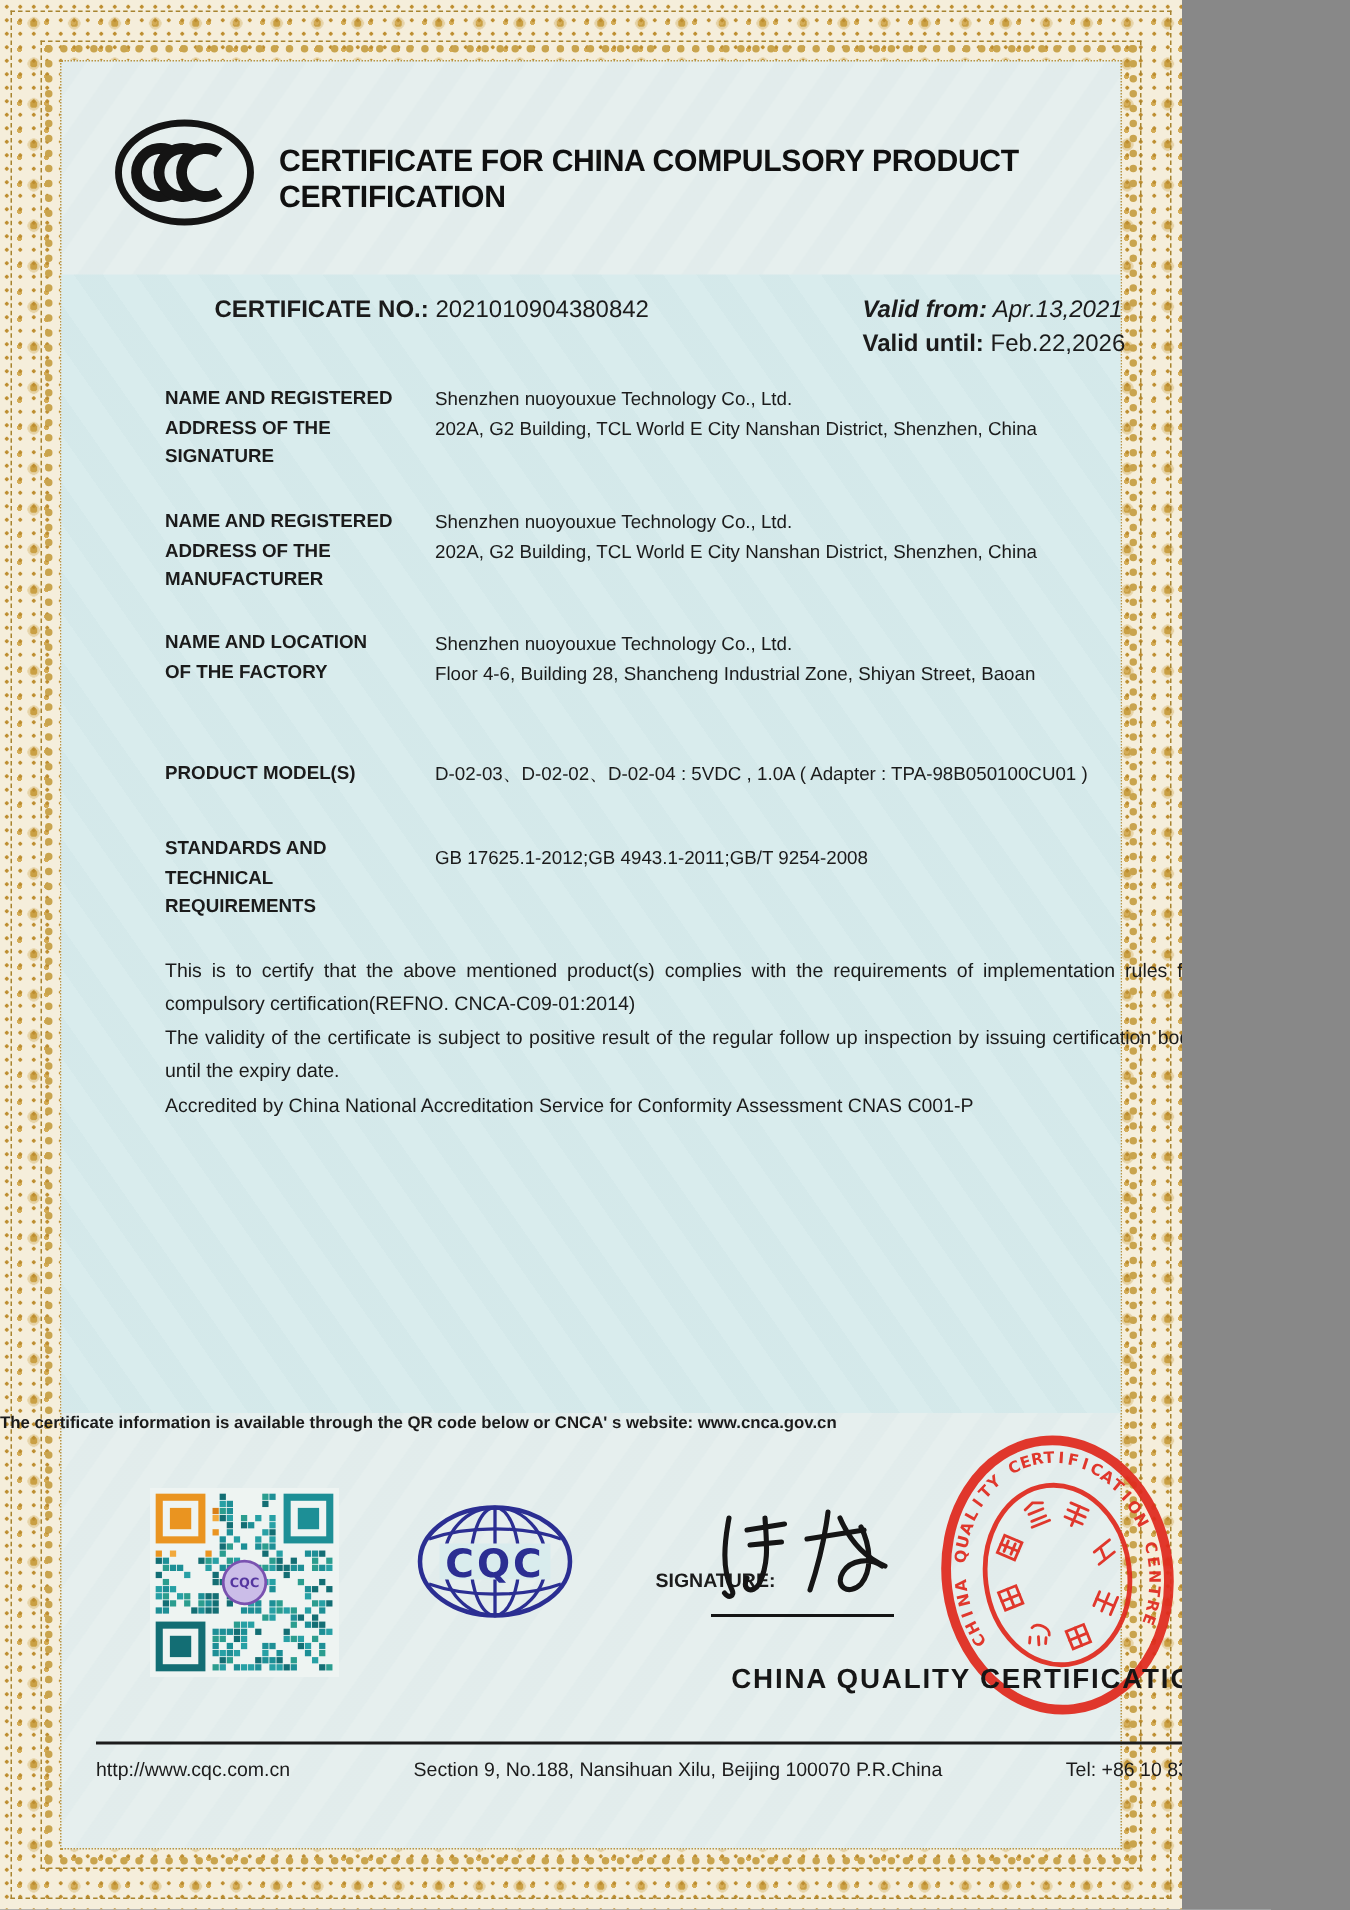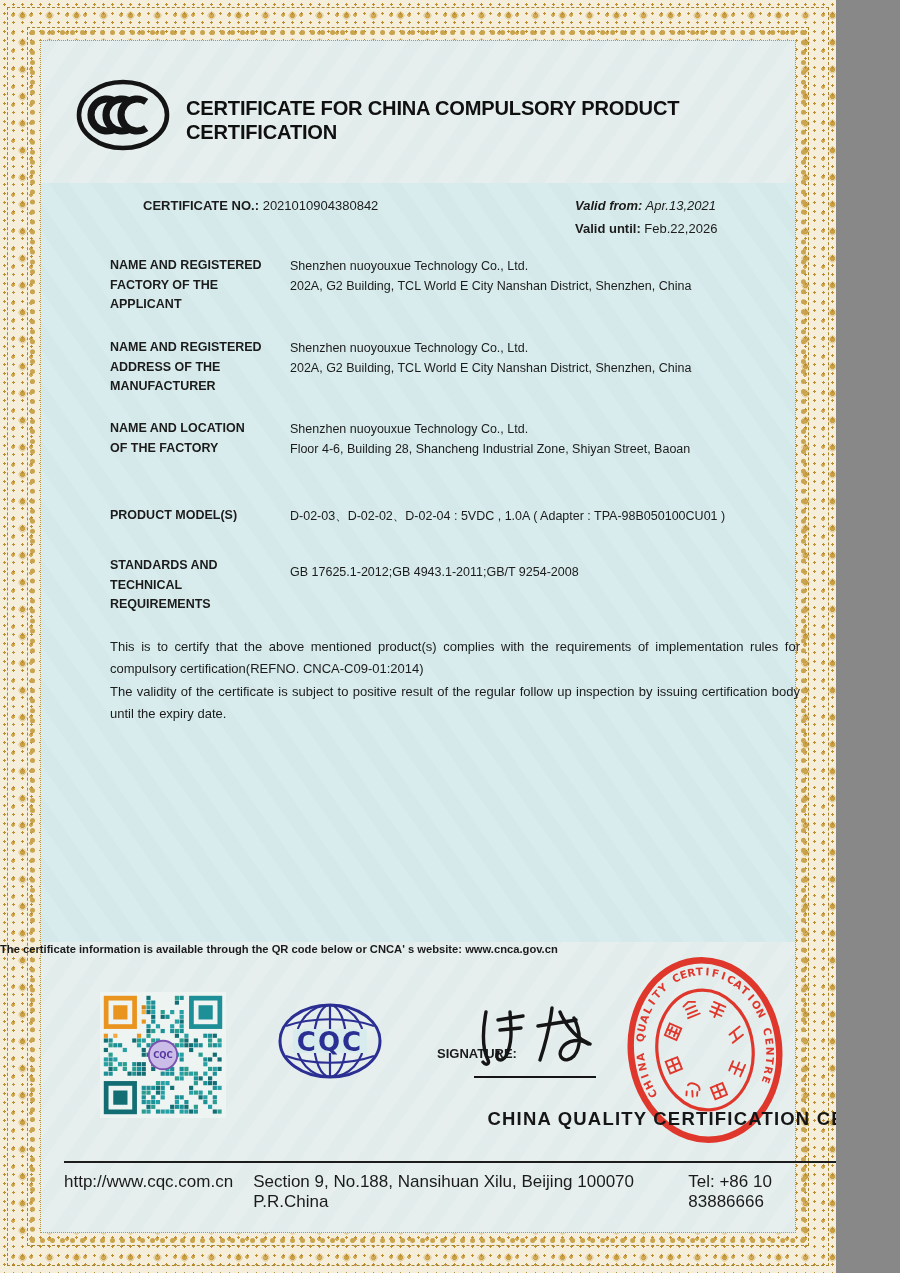--- a/index.html
+++ b/index.html
@@ -13,7 +13,6 @@
       radial-gradient(circle, #caa044 0 2.6px, rgba(202,160,68,.35) 2.6px 4px, transparent 4.2px);
     background-size:9px 9px, 18px 18px, 27px 27px;
     background-position:0 0, 4px 6px, 9px 2px;
-    padding-left:48px;
   }
   .frame-line1{position:absolute;inset:7px;border:1px dashed #a8842f;pointer-events:none;}
   .frame-line2{position:absolute;inset:27px;border:1px dashed #a8842f;pointer-events:none;}

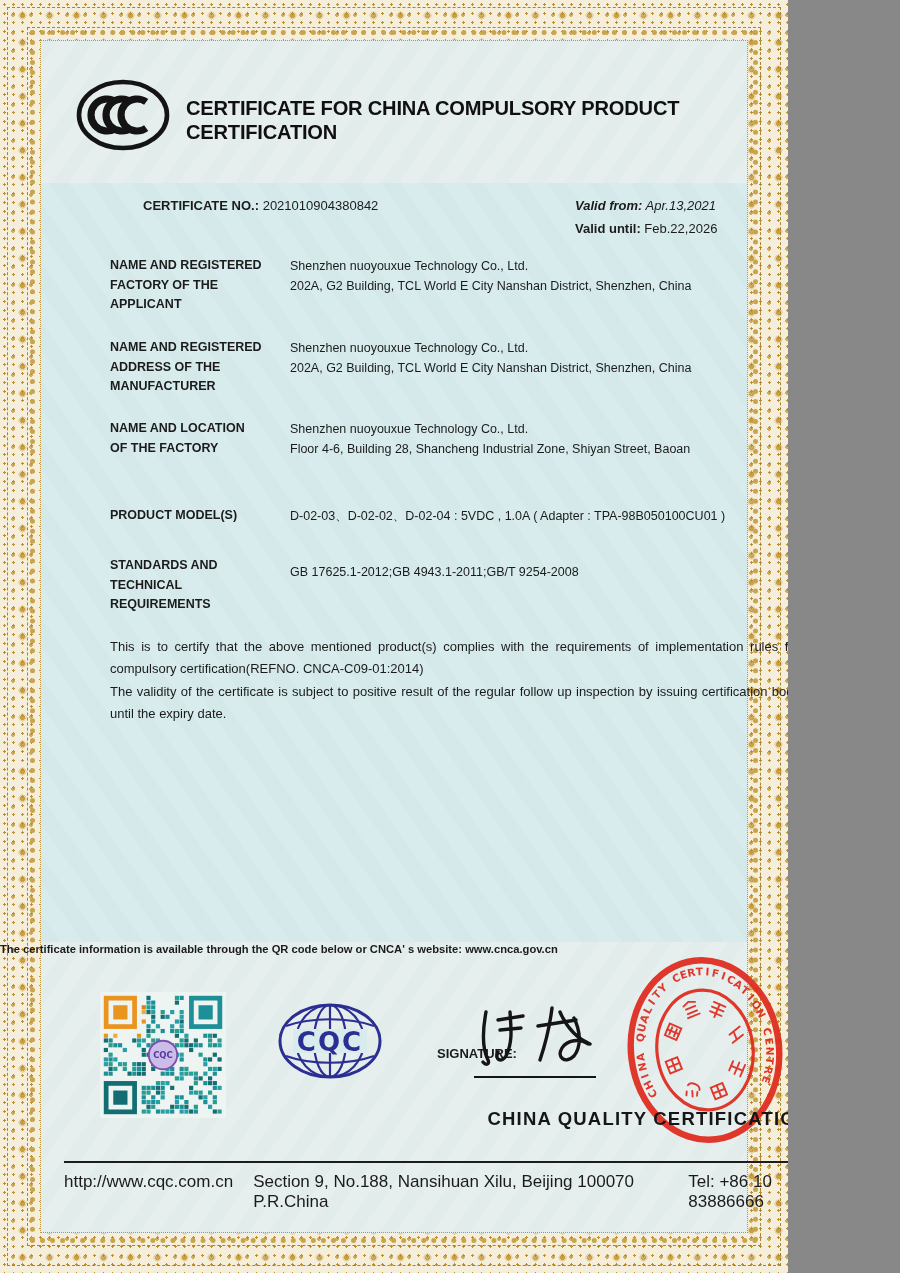--- a/index.html
+++ b/index.html
@@ -28,7 +28,7 @@
     left:186px; top:96px; width:660px; font-size:20.5px; font-weight:700; color:#101010;
     letter-spacing:-0.2px; transform:scaleX(.98); transform-origin:left top;
   }
-  .row-top{font-size:13px;}
+  .row-top{font-size:16px;}
   .lbl{font-weight:700;}
   .cert-no{left:143px; top:198px;}
   .valid-from{left:575px; top:198px;font-style:italic;}

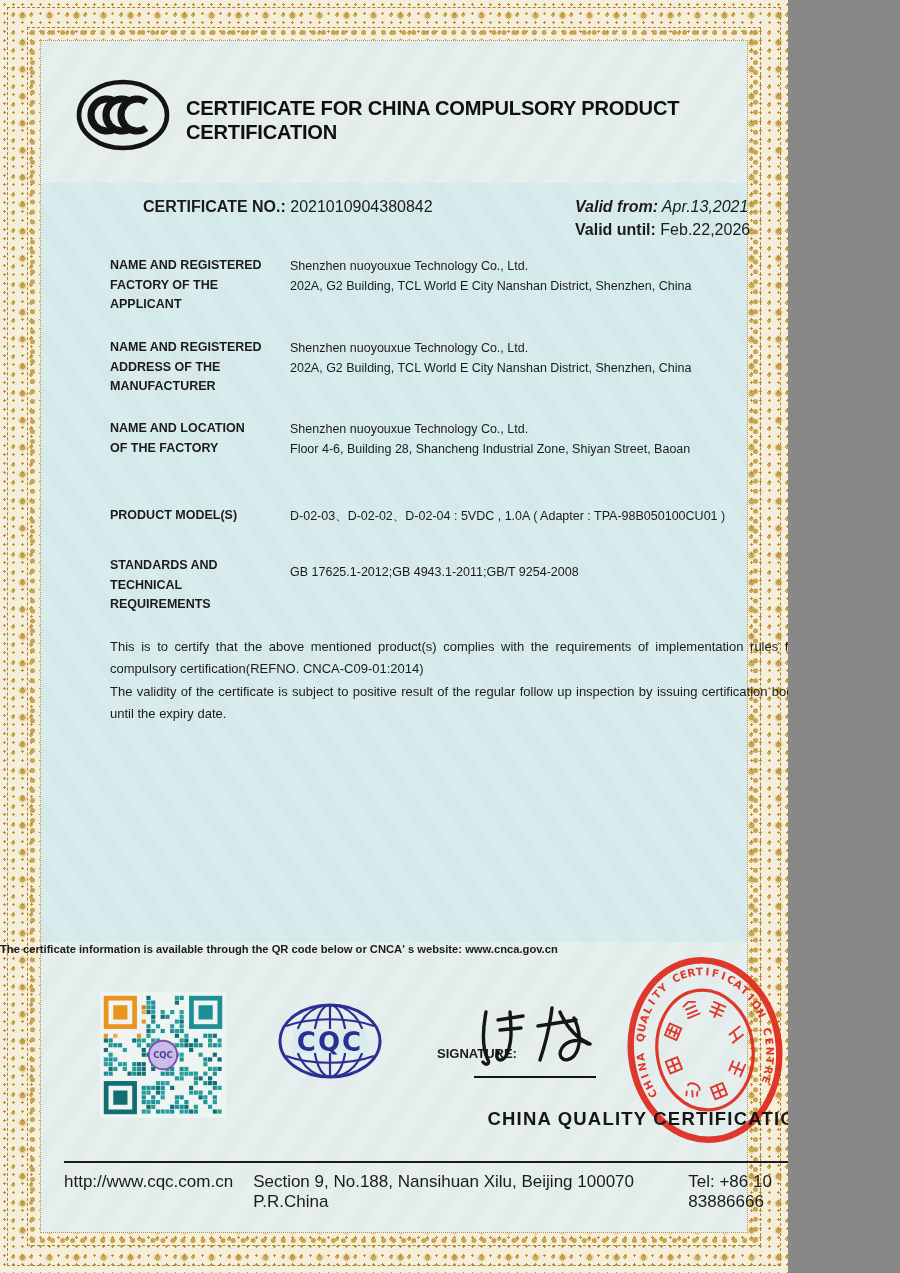--- a/index.html
+++ b/index.html
@@ -89,7 +89,7 @@
   <div class="abs section" style="top:256px;">
     <div class="sec-label">
       <div>NAME AND REGISTERED</div>
-      <div>FACTORY OF THE APPLICANT</div>
+      <div>ADDRESS OF THE SIGNATURE</div>
     </div>
     <div class="sec-value">
       <div>Shenzhen nuoyouxue Technology Co., Ltd.</div>

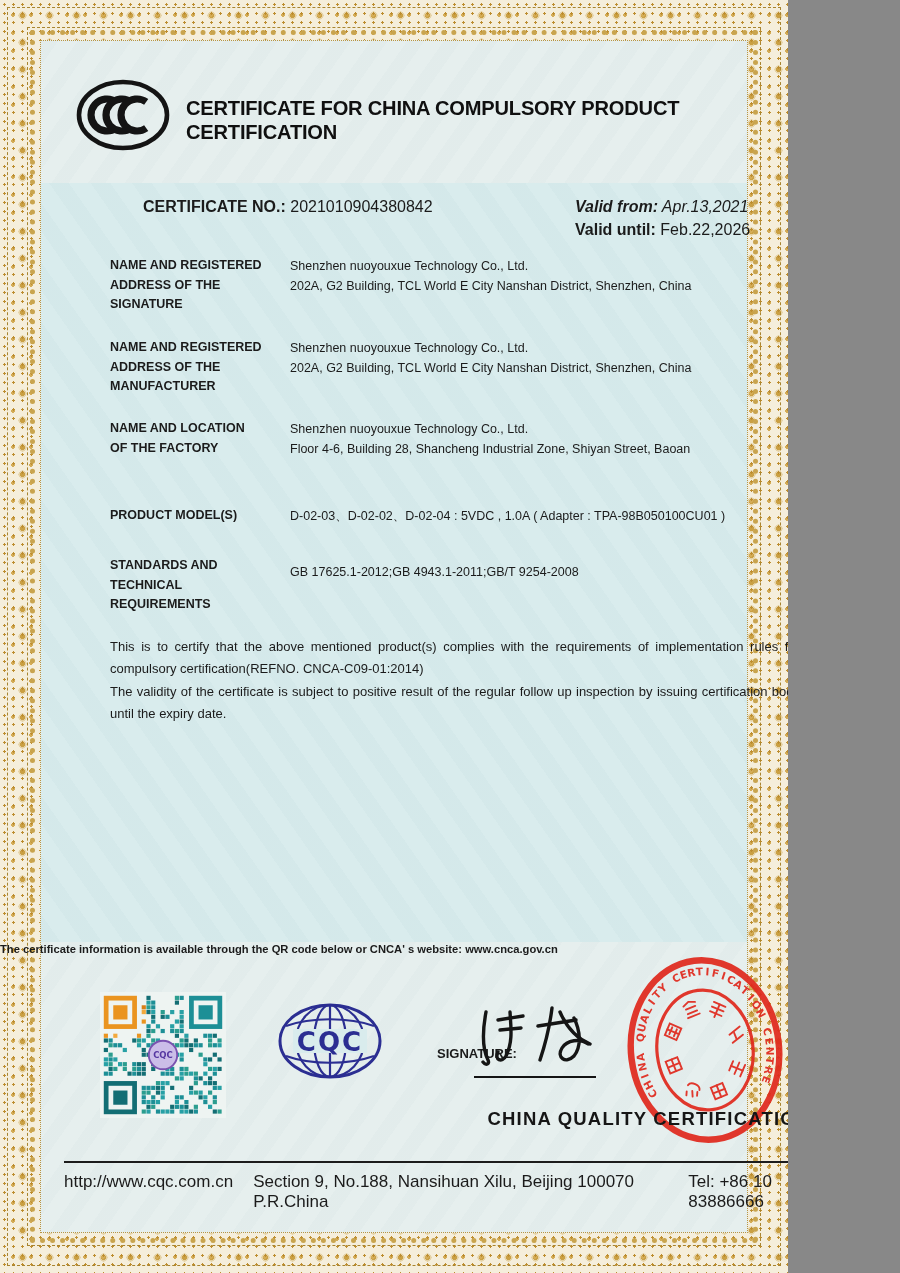--- a/index.html
+++ b/index.html
@@ -142,6 +142,7 @@
   <div class="abs paras">
     <p class="just">This is to certify that the above mentioned product(s) complies with the requirements of implementation rules for compulsory certification(REFNO. CNCA-C09-01:2014)</p>
     <p class="just">The validity of the certificate is subject to positive result of the regular follow up inspection by issuing certification body until the expiry date.</p>
+    <p>Accredited by China National Accreditation Service for Conformity Assessment CNAS C001-P</p>
   </div>
 
   <div class="abs qr-note">The certificate information is available through the QR code below or CNCA' s website: www.cnca.gov.cn</div>

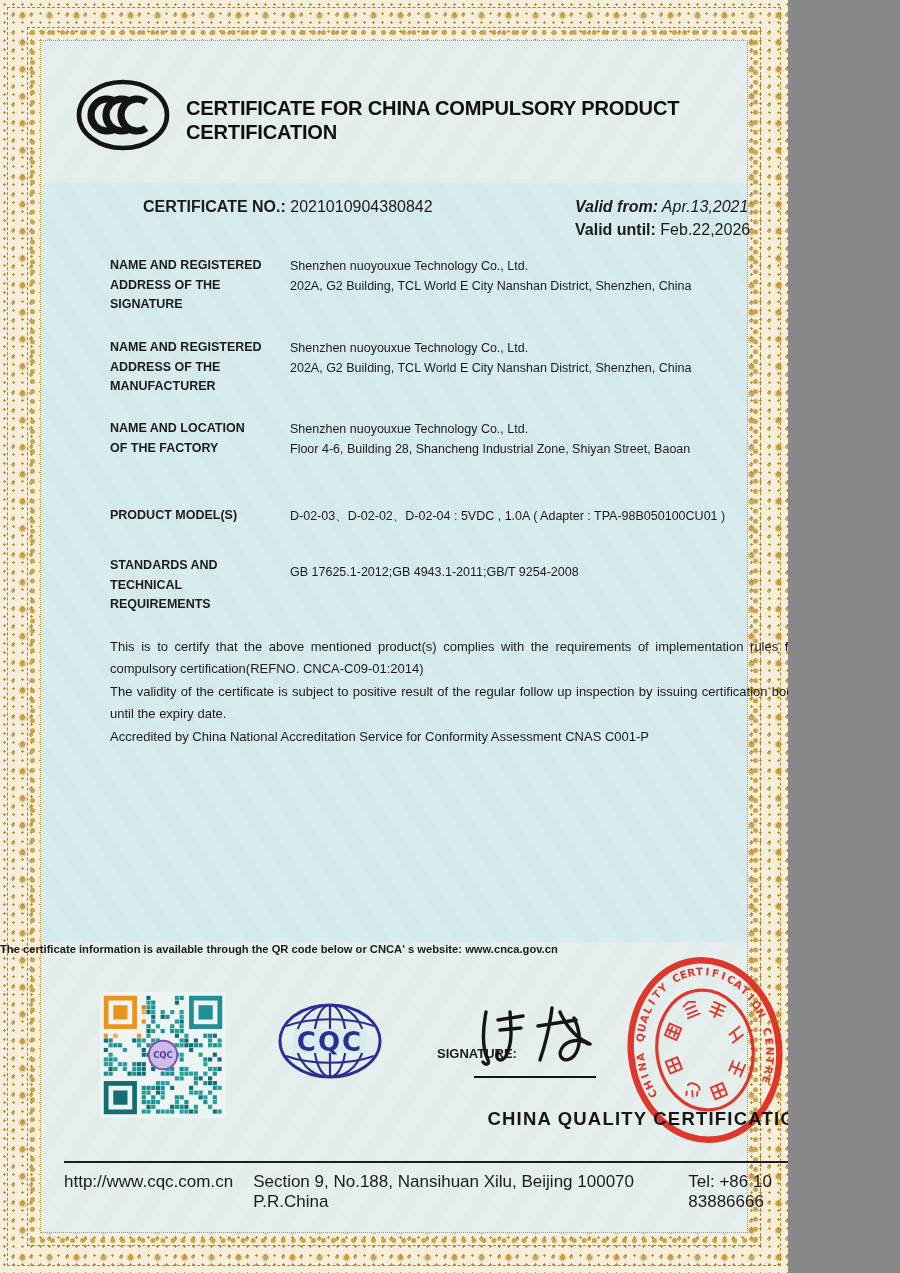--- a/index.html
+++ b/index.html
@@ -45,7 +45,7 @@
   .sig-label{left:437px; top:1046px; font-size:13px; font-weight:700;}
   .sig-line{left:474px; top:1076px; width:122px; border-bottom:2px solid #141414; height:0;}
   .foot-rule{left:64px; top:1161px; width:772px; height:2px; background:#1c1c1c;}
-  .footer-row{left:64px; top:1172px; width:772px; display:flex; justify-content:space-between; font-size:17px;gap:20px;}
+  .footer-row{left:64px; top:1172px; width:772px; display:flex; justify-content:space-between; font-size:13px;gap:20px;}
   .stamp{left:620px; top:950px; opacity:.93;}
   .stamp-ring-char{font-family:"DejaVu Sans",sans-serif; font-size:10.5px; font-weight:700; fill:#e02a1e;}
   .stamp-stroke{stroke:#e02a1e; fill:none; stroke-width:1.5; stroke-linecap:round;}

